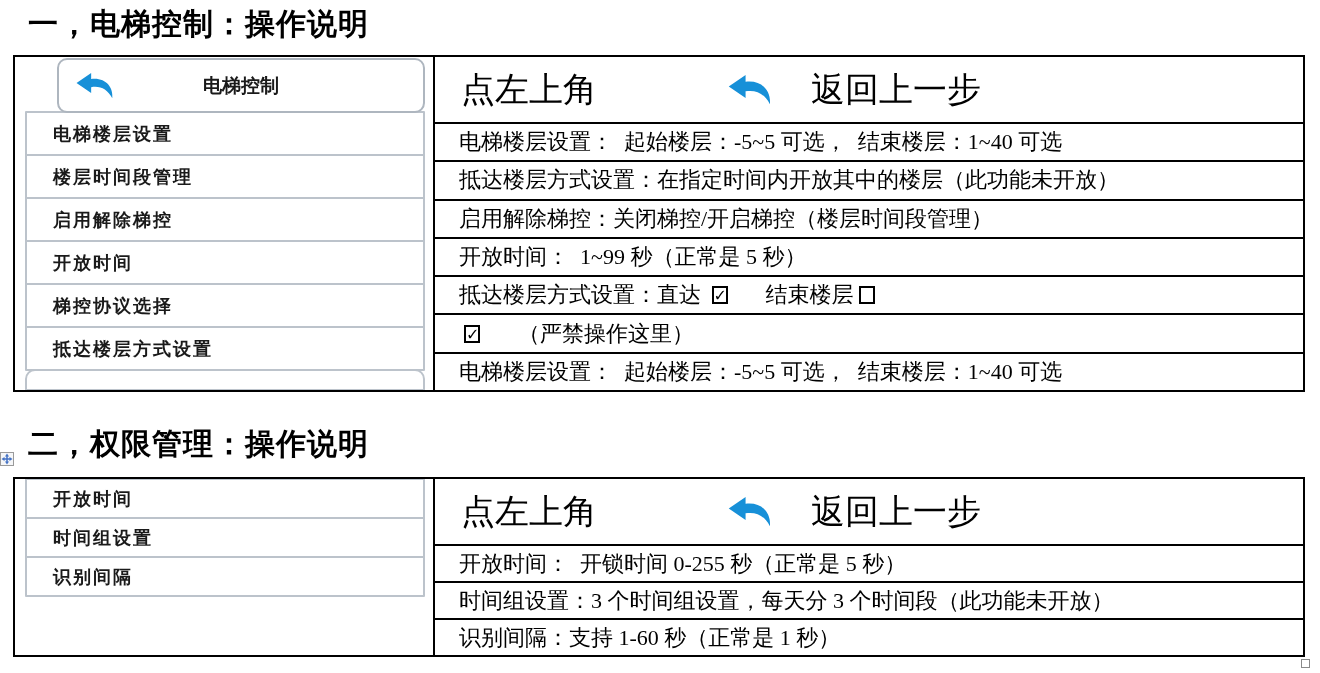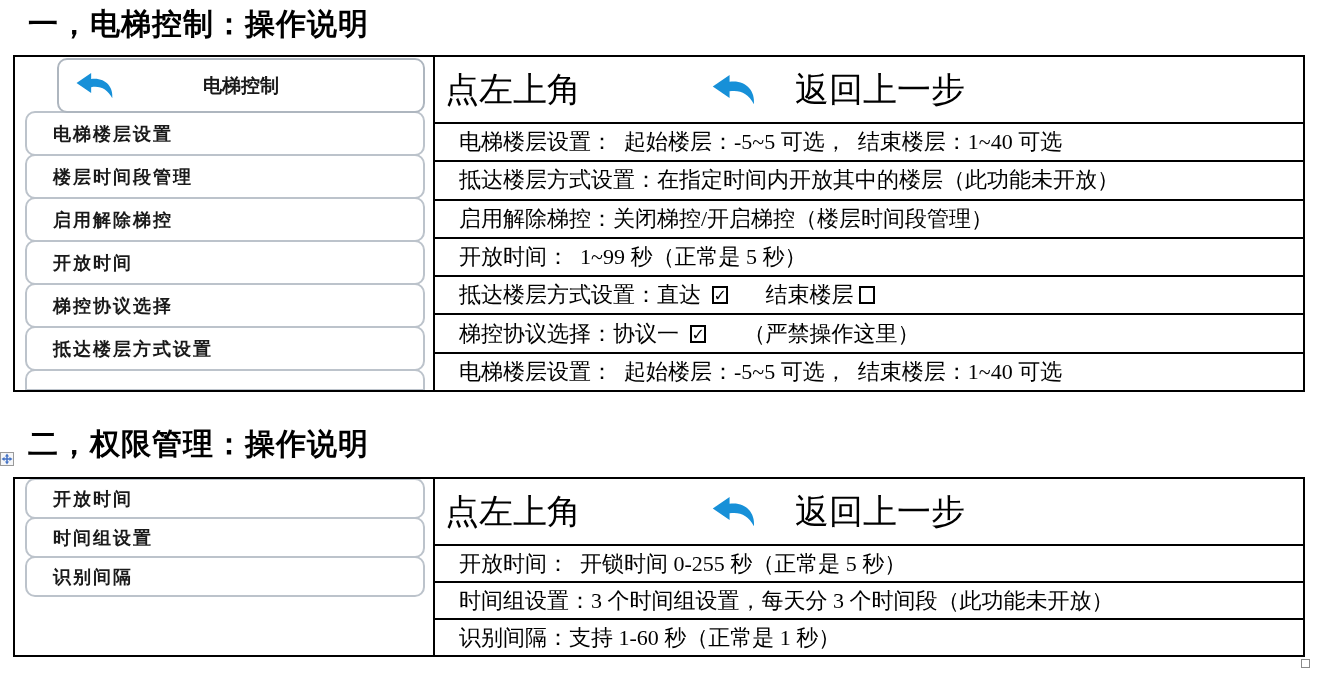--- a/index.html
+++ b/index.html
@@ -93,7 +93,7 @@
     height: 65px;
     display: flex;
     align-items: center;
-    padding-left: 10px;
+    padding-left: 26px;
     font-size: 34px;
     color: #000;
     white-space: pre;

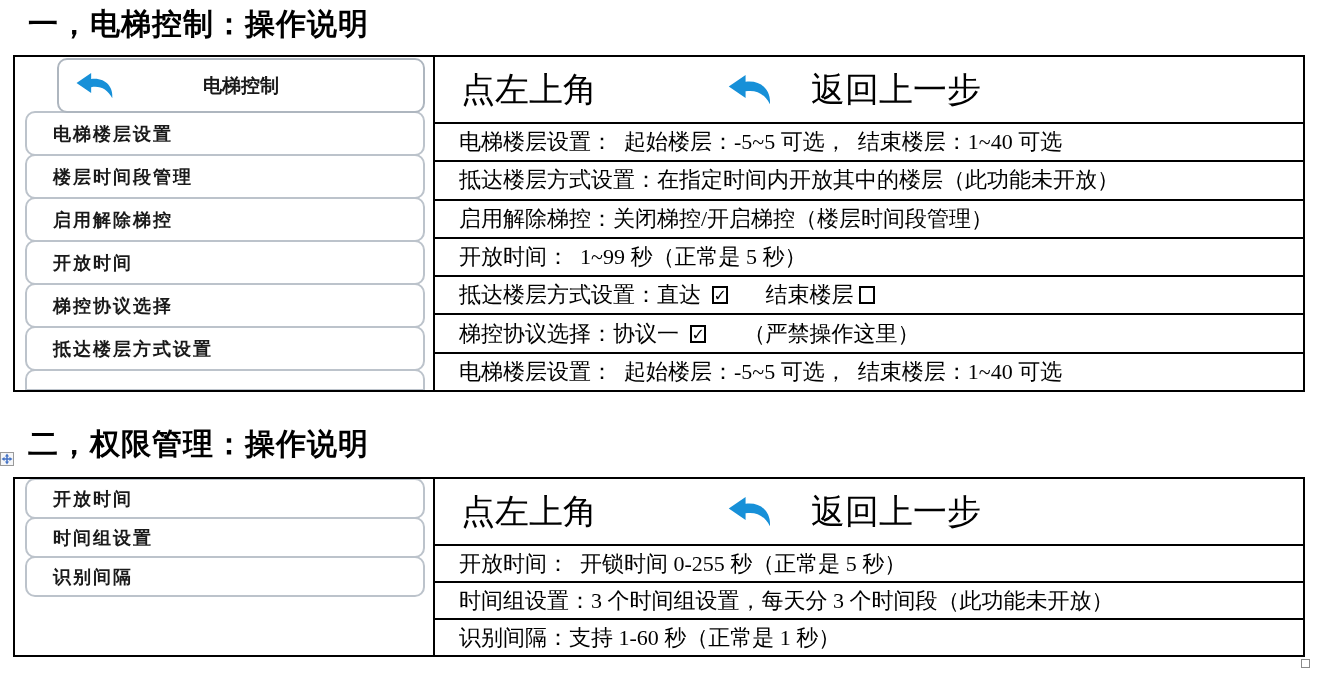--- a/index.html
+++ b/index.html
@@ -73,7 +73,7 @@
   .phone-item {
     height: 45px;
     border: 2px solid #bcc3cb;
-    border-radius: 10px;
+    border-radius: 1px;
     margin-top: -2px;
     background: #fff;
     display: flex;

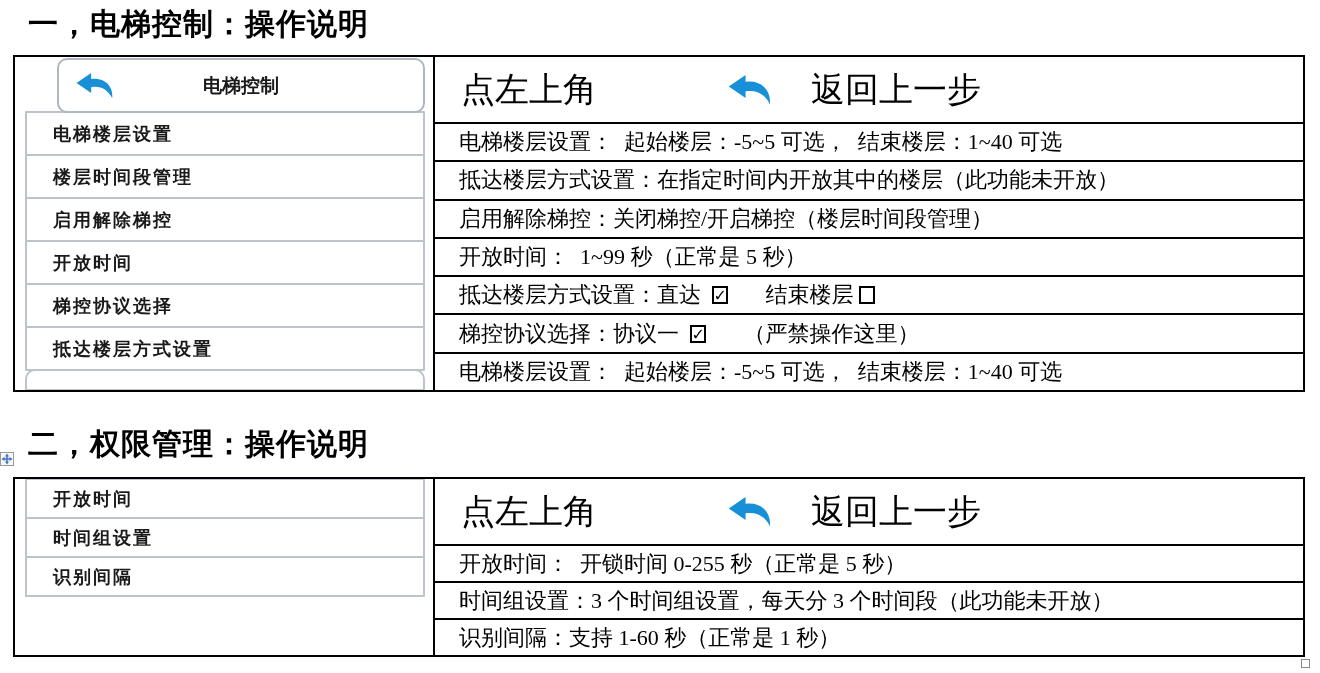--- a/index.html
+++ b/index.html
@@ -202,7 +202,6 @@
           <span class="cb"></span>
         </div>
         <div class="instr-row">
-          <span class="txt">梯控协议选择：协议一 </span>
           <span class="cb checked">✓</span>
           <span class="txt">　  （严禁操作这里）</span>
         </div>

